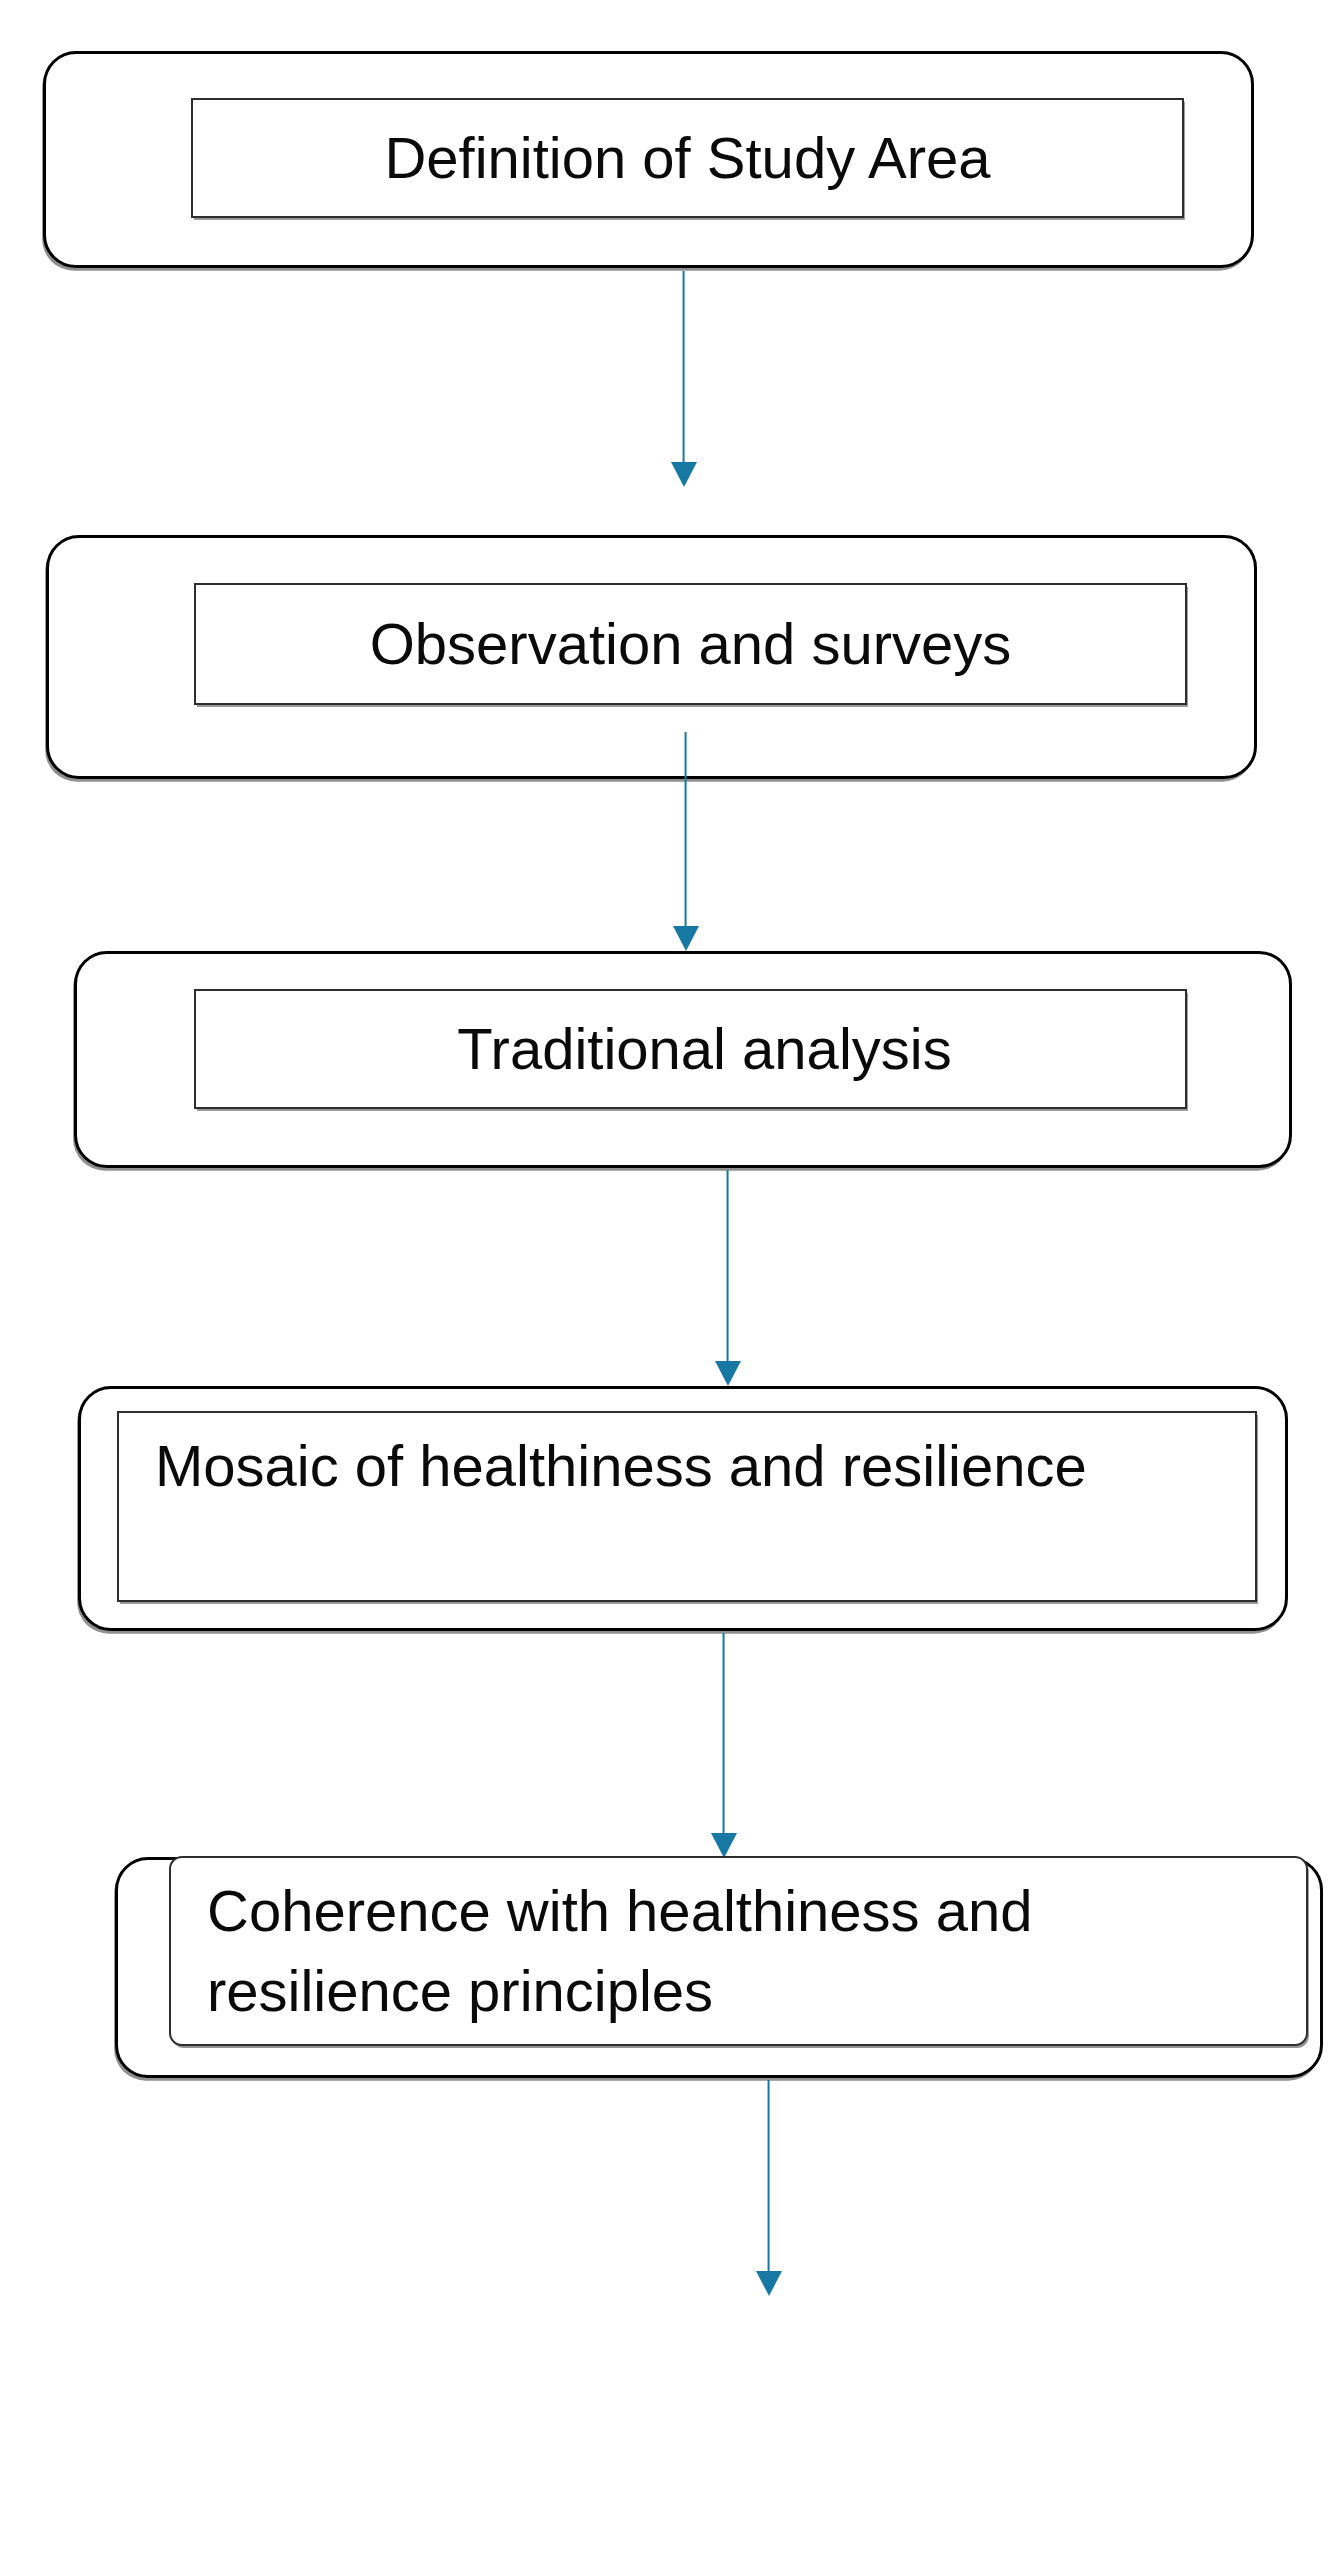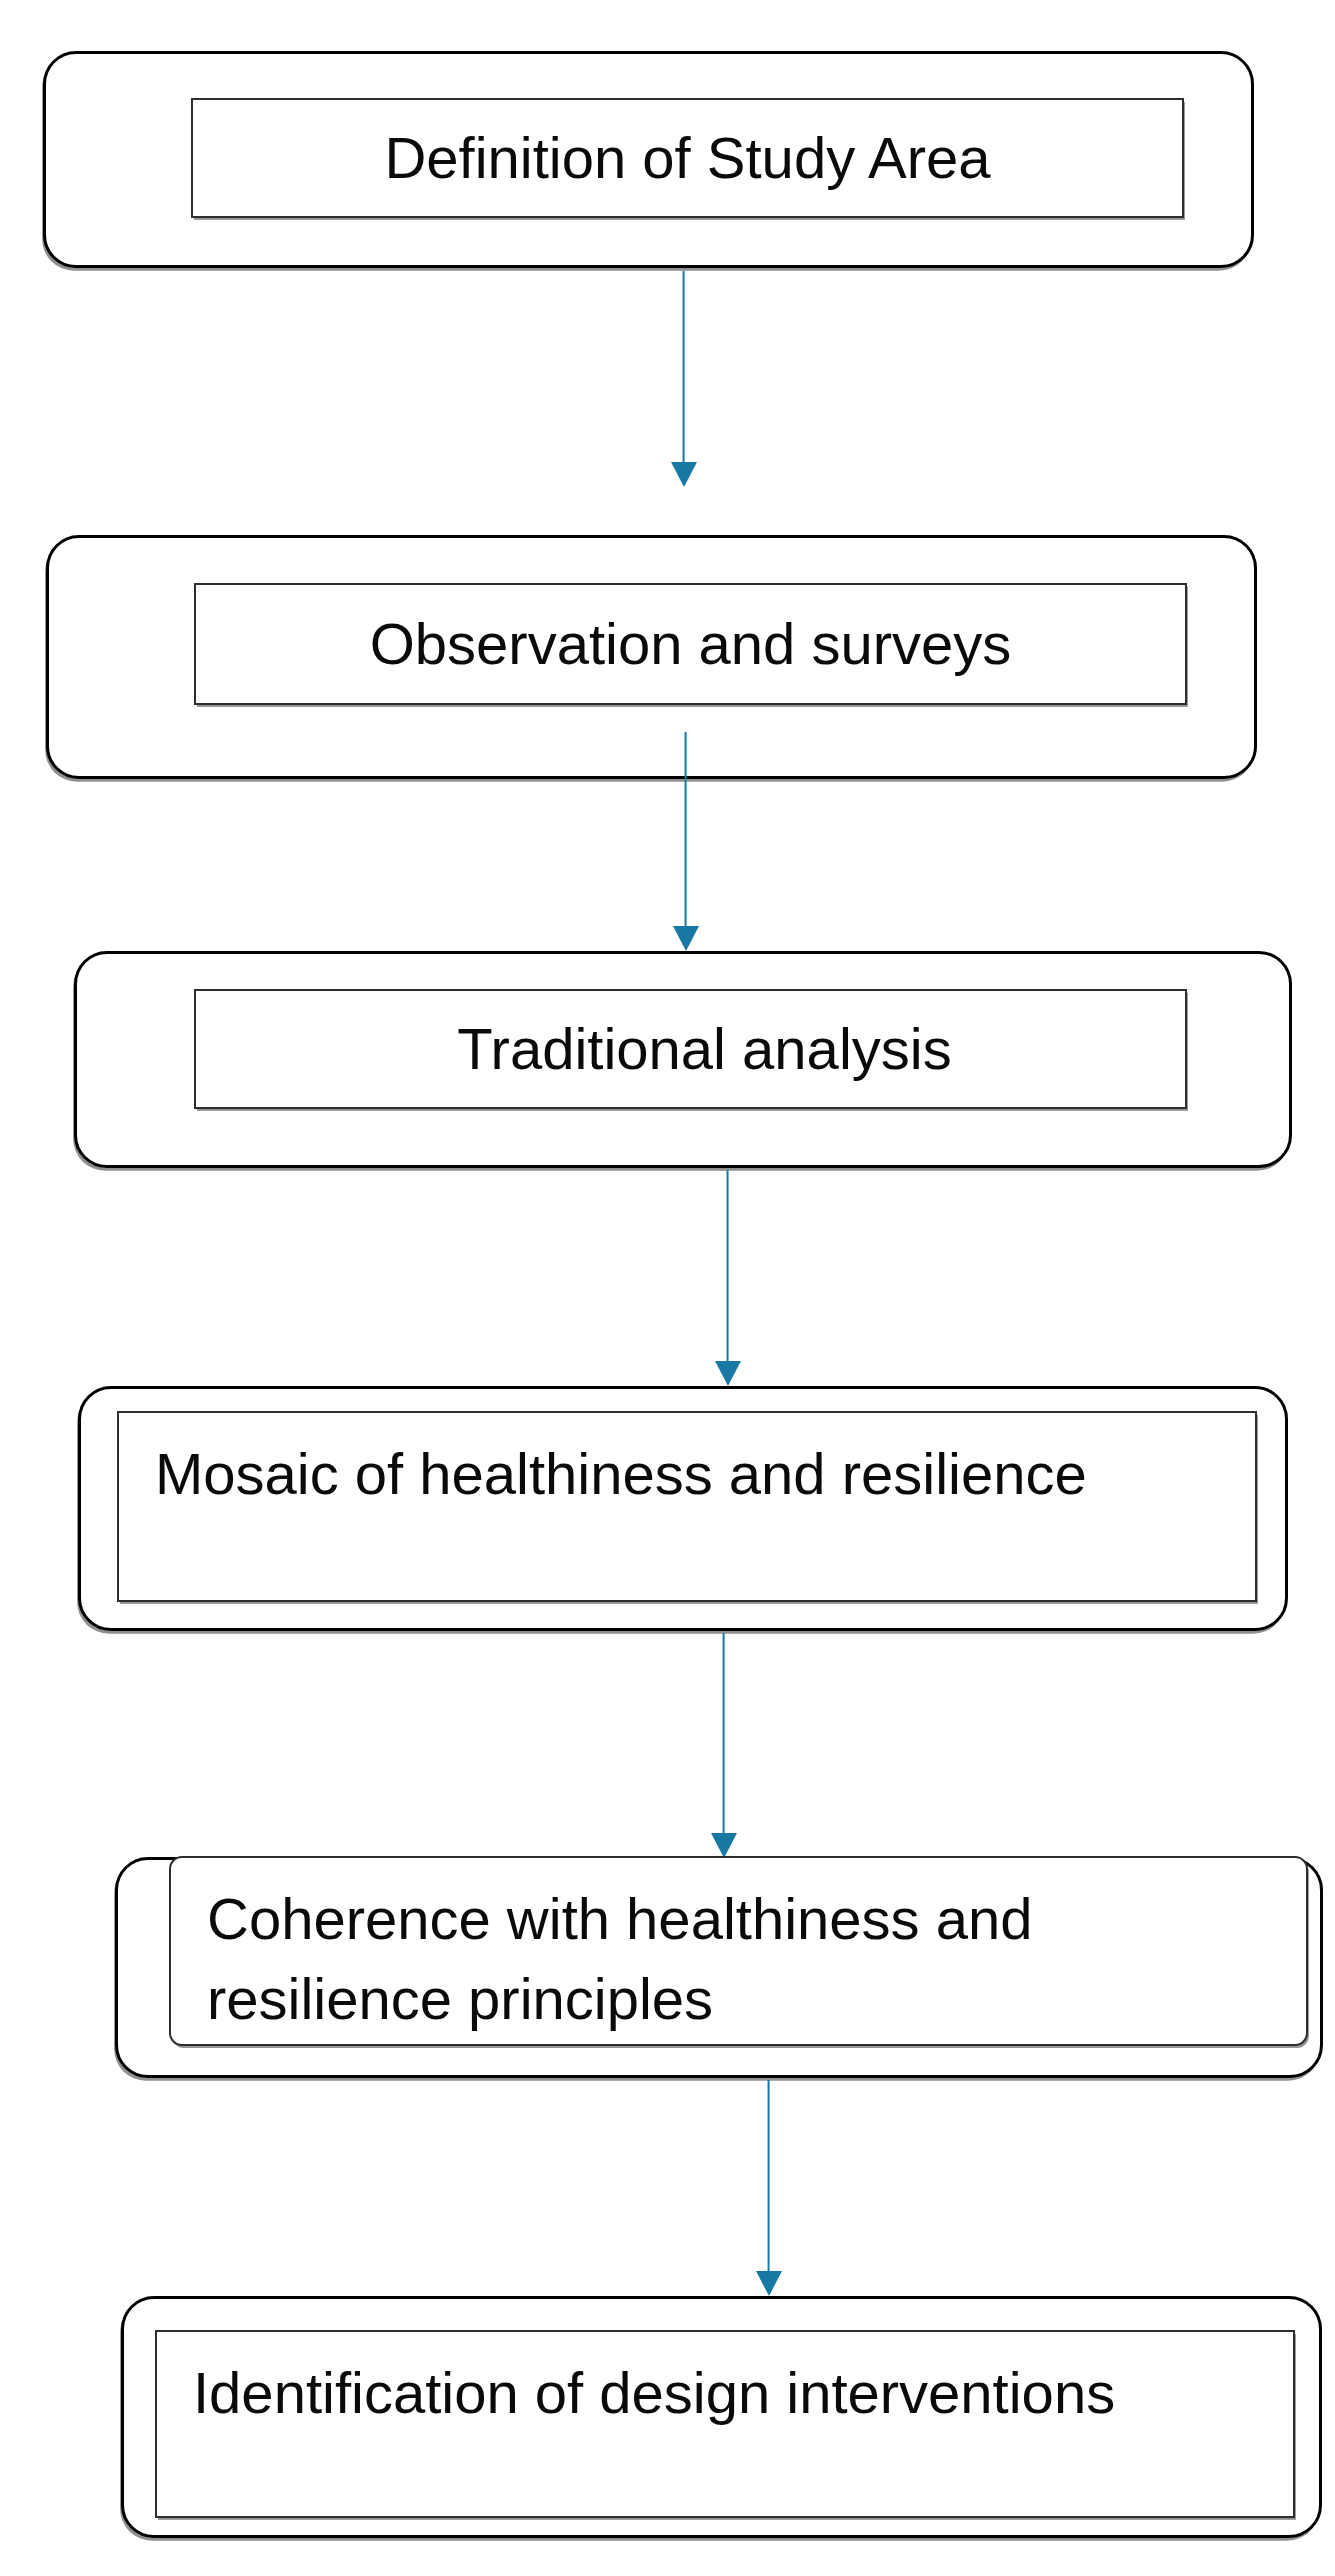--- a/index.html
+++ b/index.html
@@ -48,7 +48,7 @@
   }
   
   .inner.topleft{
-    padding:21px 27px 0 36px;
+    padding:13px 27px 0 36px;
     text-align:left;
   }
   

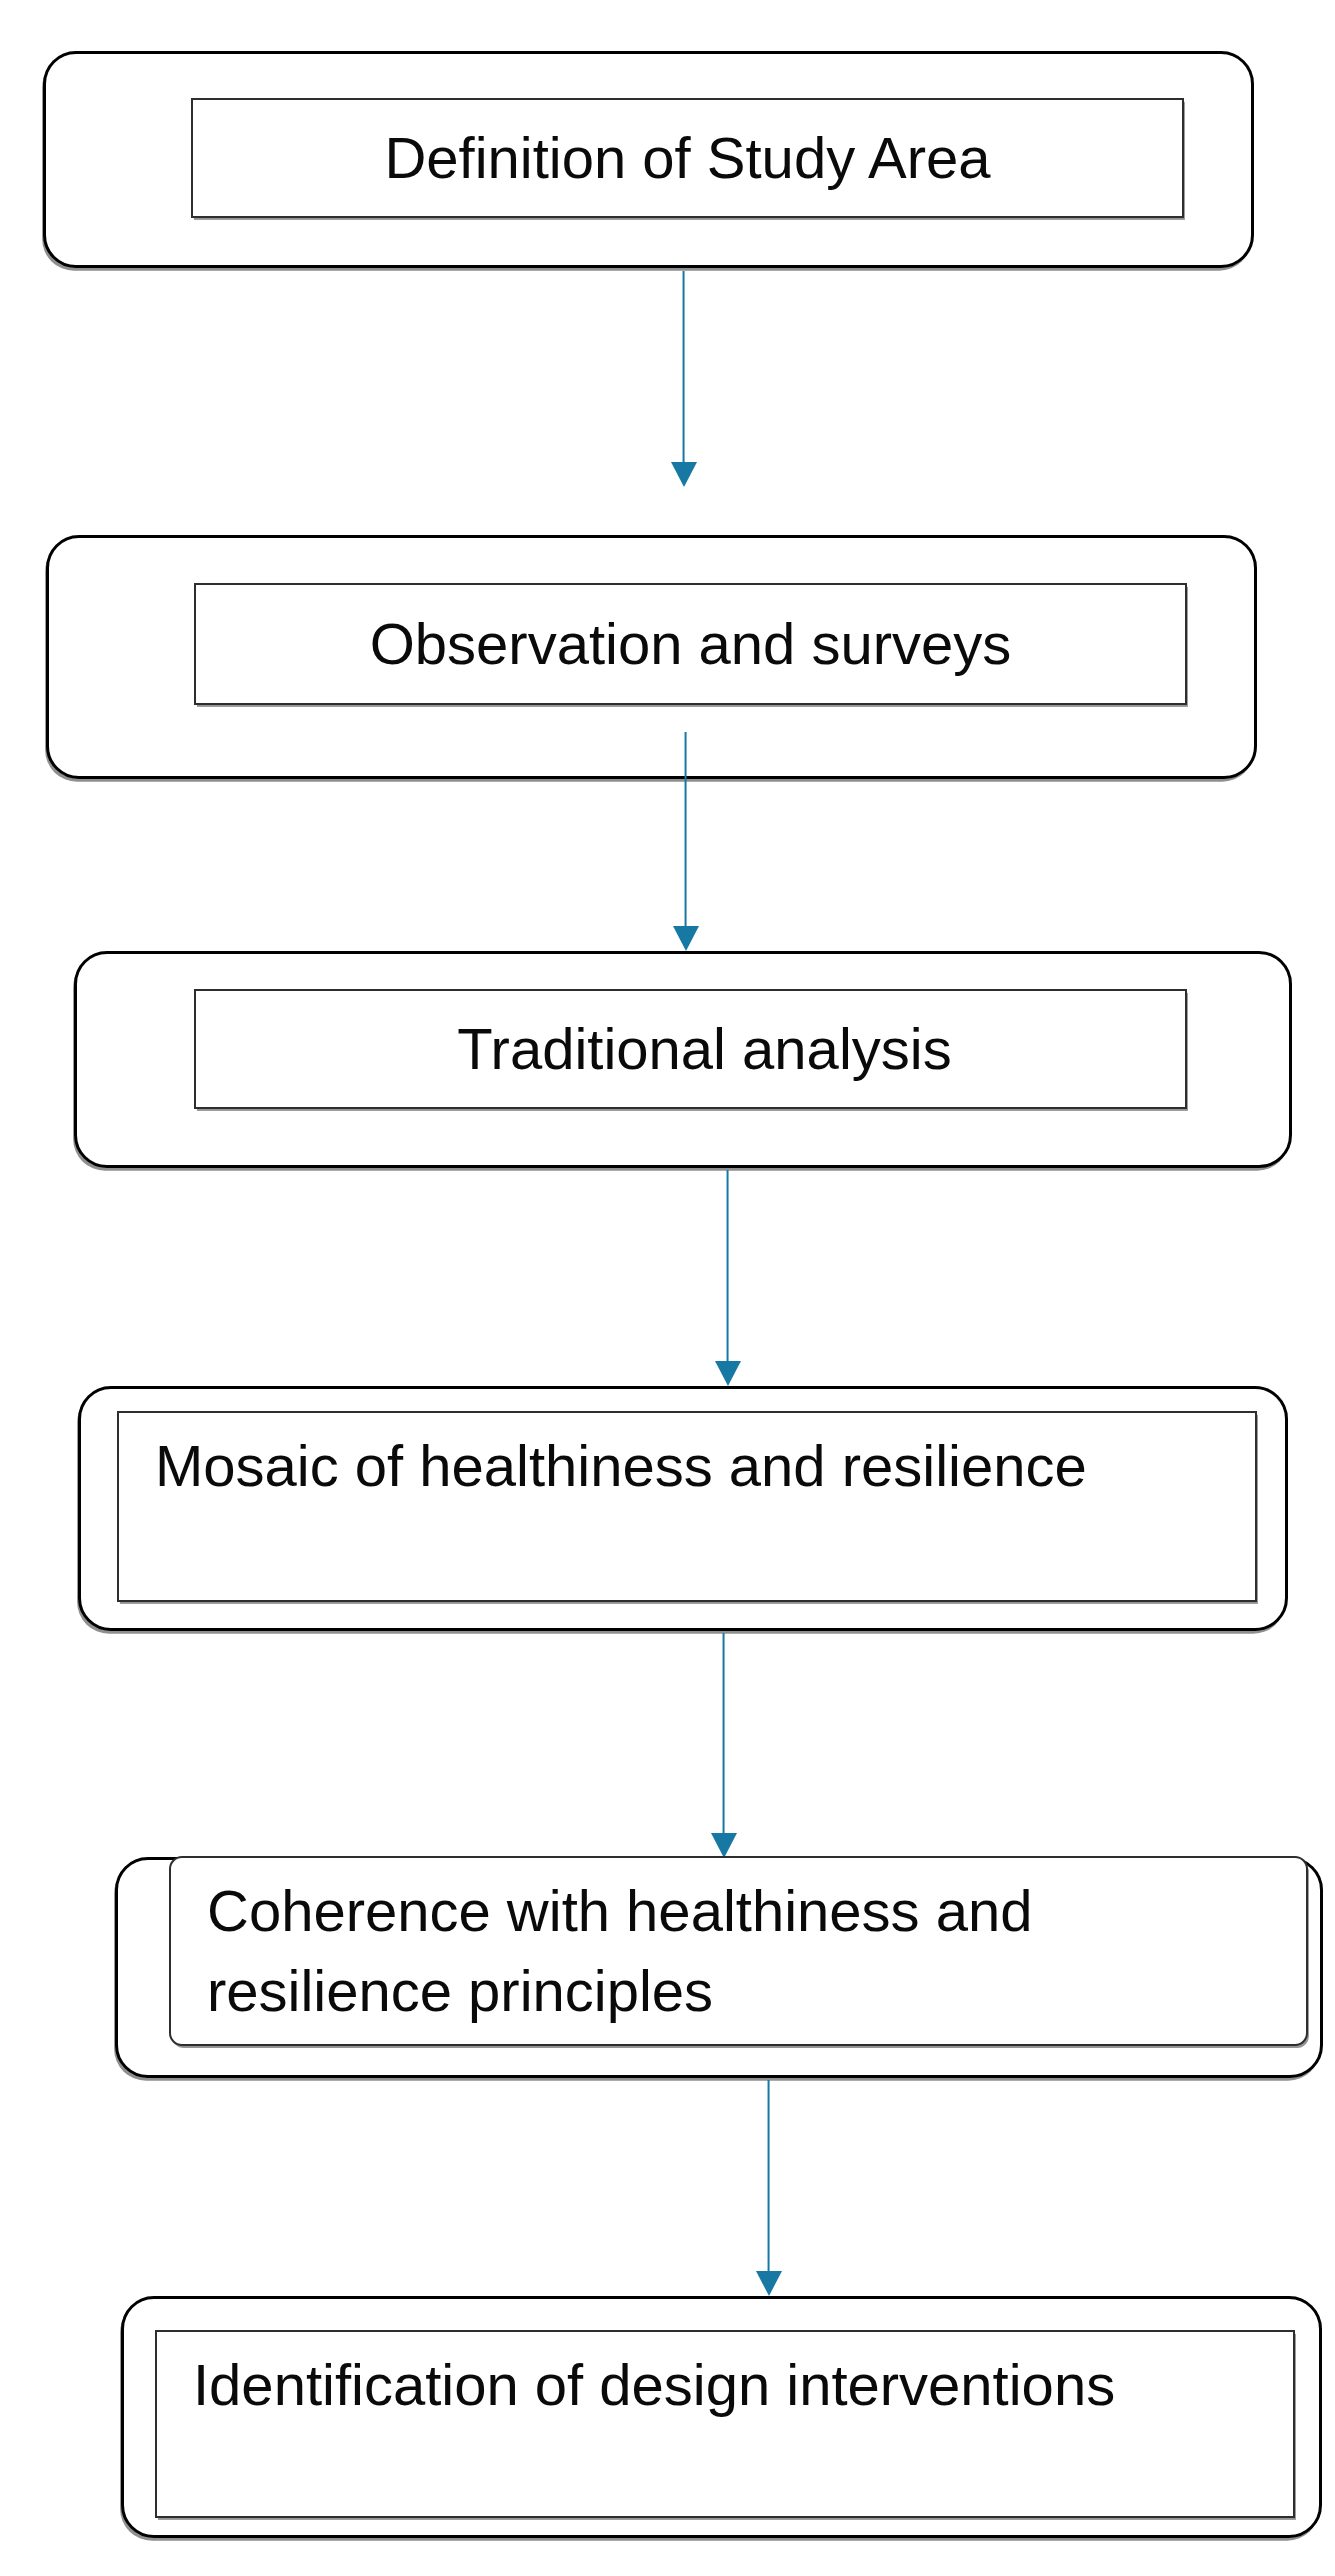--- a/index.html
+++ b/index.html
@@ -151,11 +151,6 @@
     <div class="head"></div>
   </div>
 
-  <div class="box b6">
-    <div class="inner topleft">
-      <span class="label">Identification of design interventions</span>
-    </div>
-  </div>
 
 </div>
 

